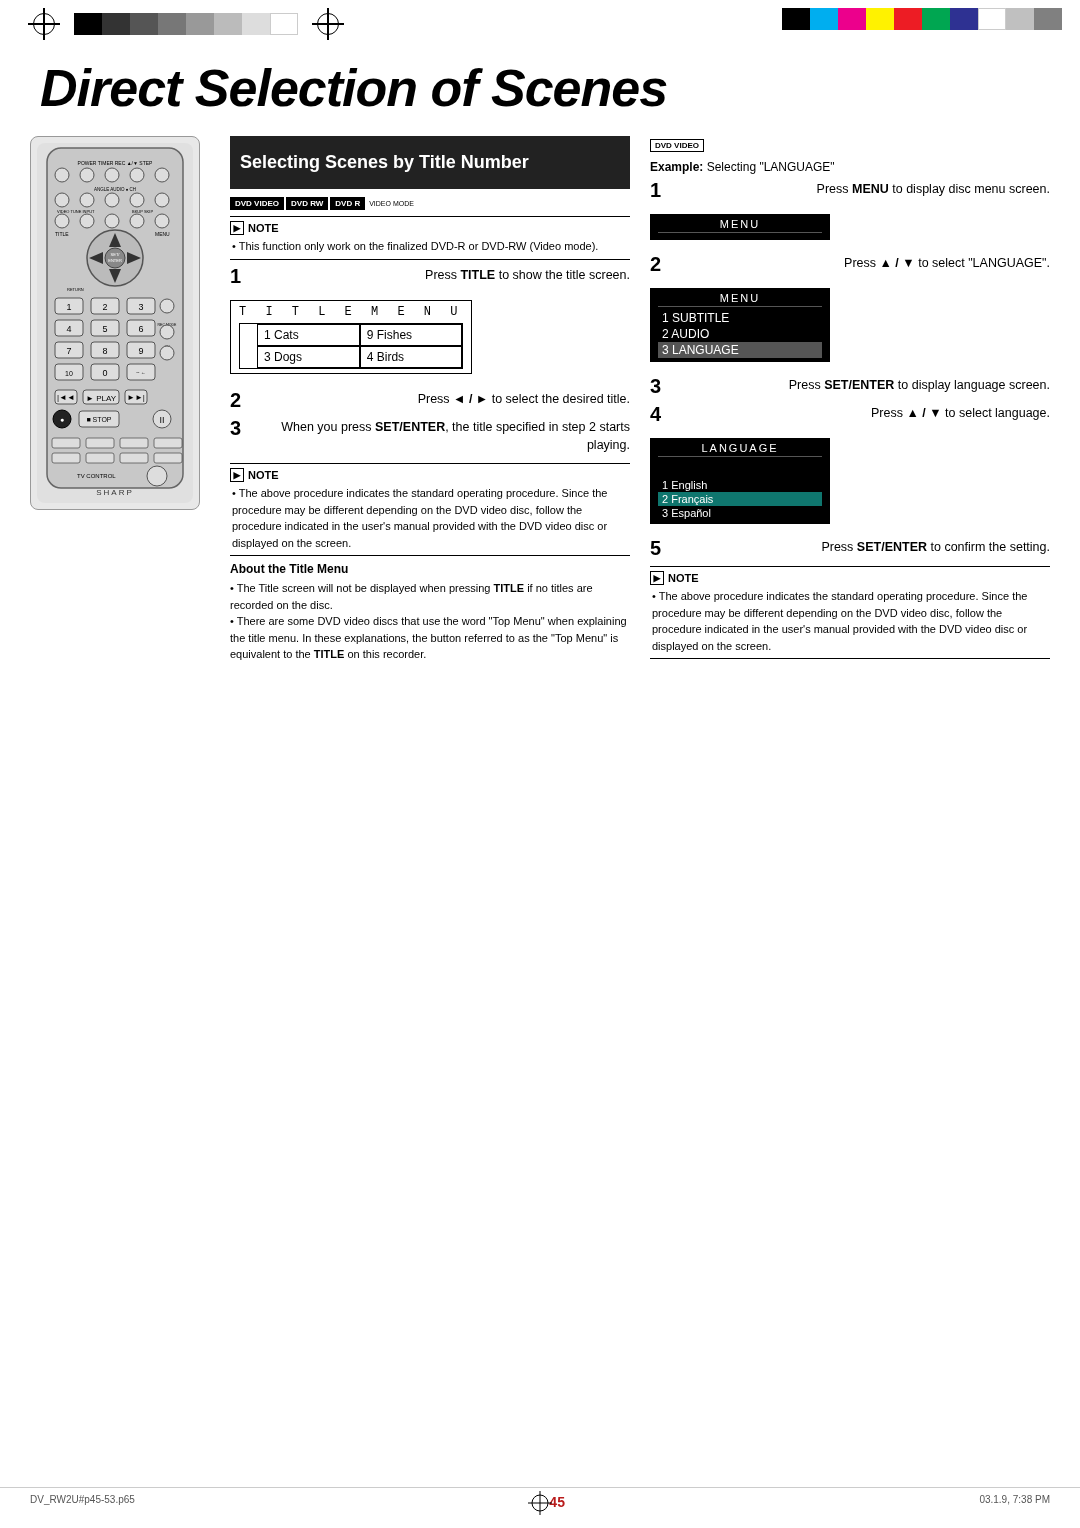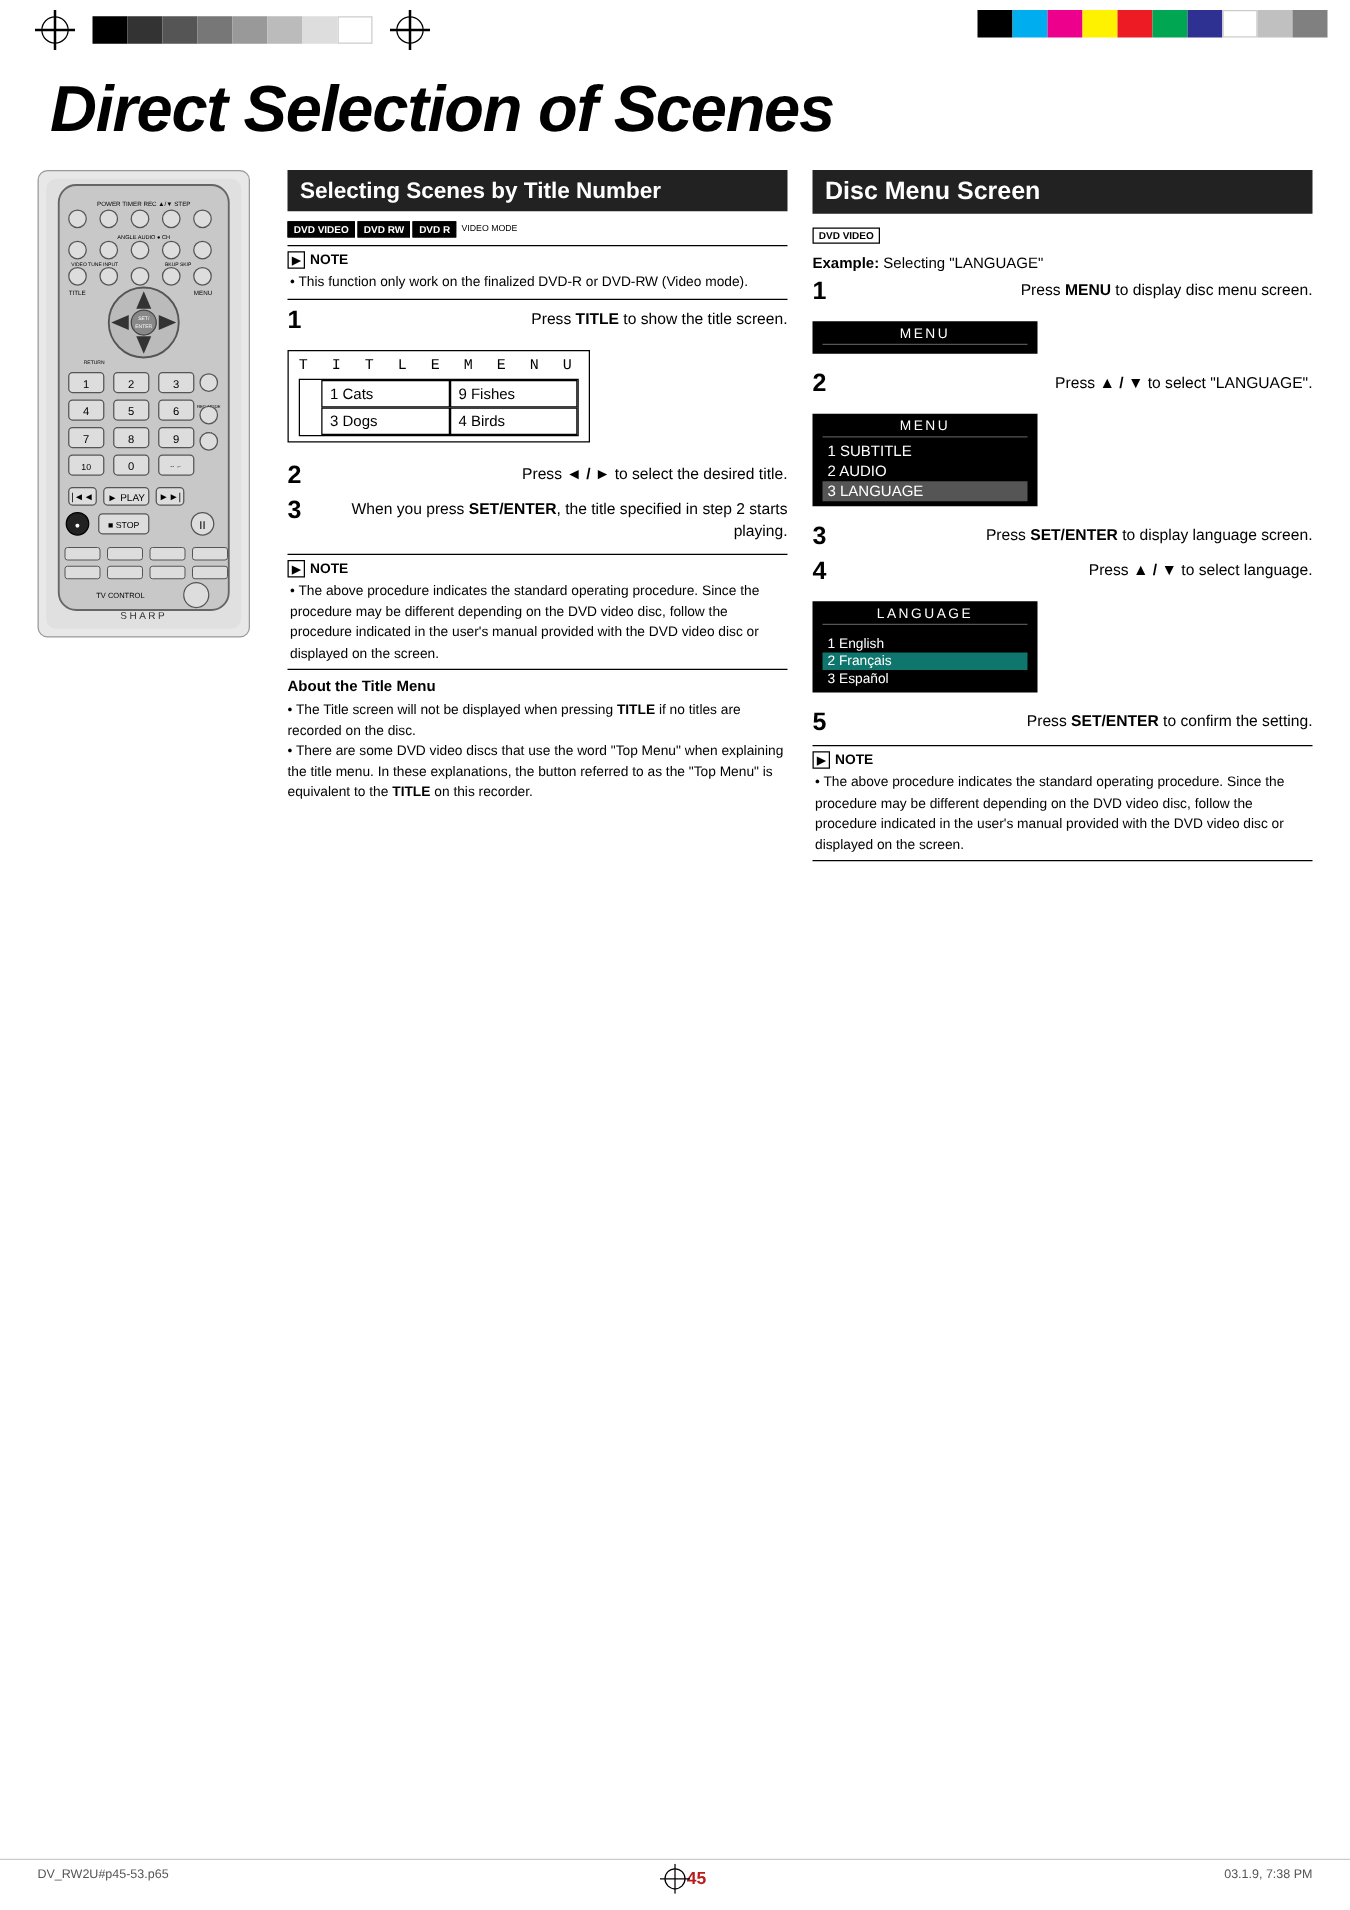--- a/index.html
+++ b/index.html
@@ -111,7 +111,7 @@
     .section-header {
       background: #222;
       color: #fff;
-      padding: 6px 10px;
+      padding: 16px 10px;
       font-size: 18px;
       font-weight: 900;
       margin-bottom: 8px;

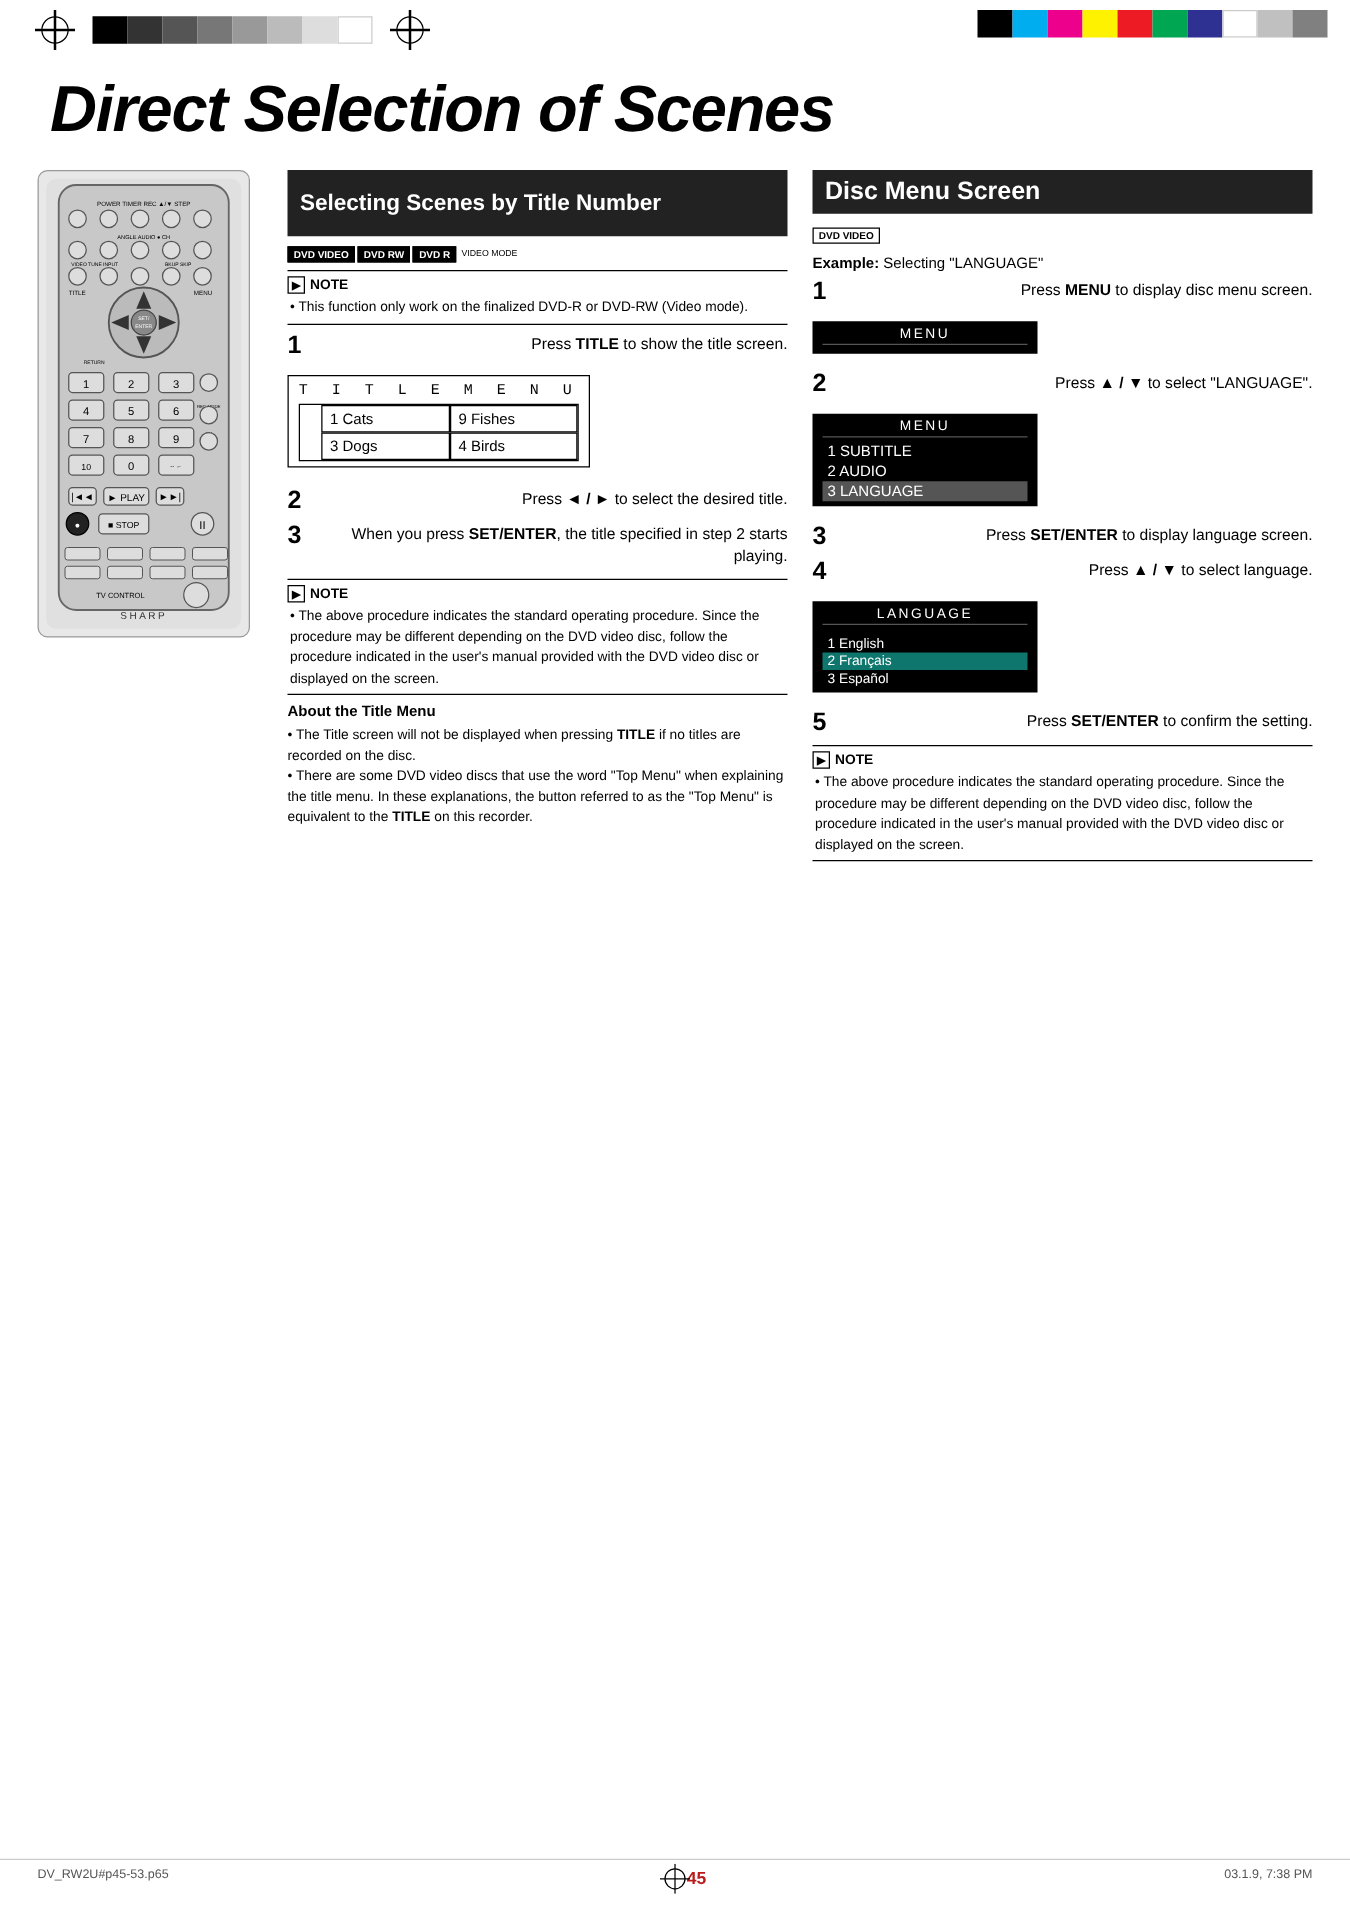--- a/index.html
+++ b/index.html
@@ -570,9 +570,6 @@
 
   <div class="right-col">
     
-    <div class="section-header-disc">
-      <span>Disc Menu Screen</span>
-    </div>
 
     
     <div style="margin-bottom:4px;">

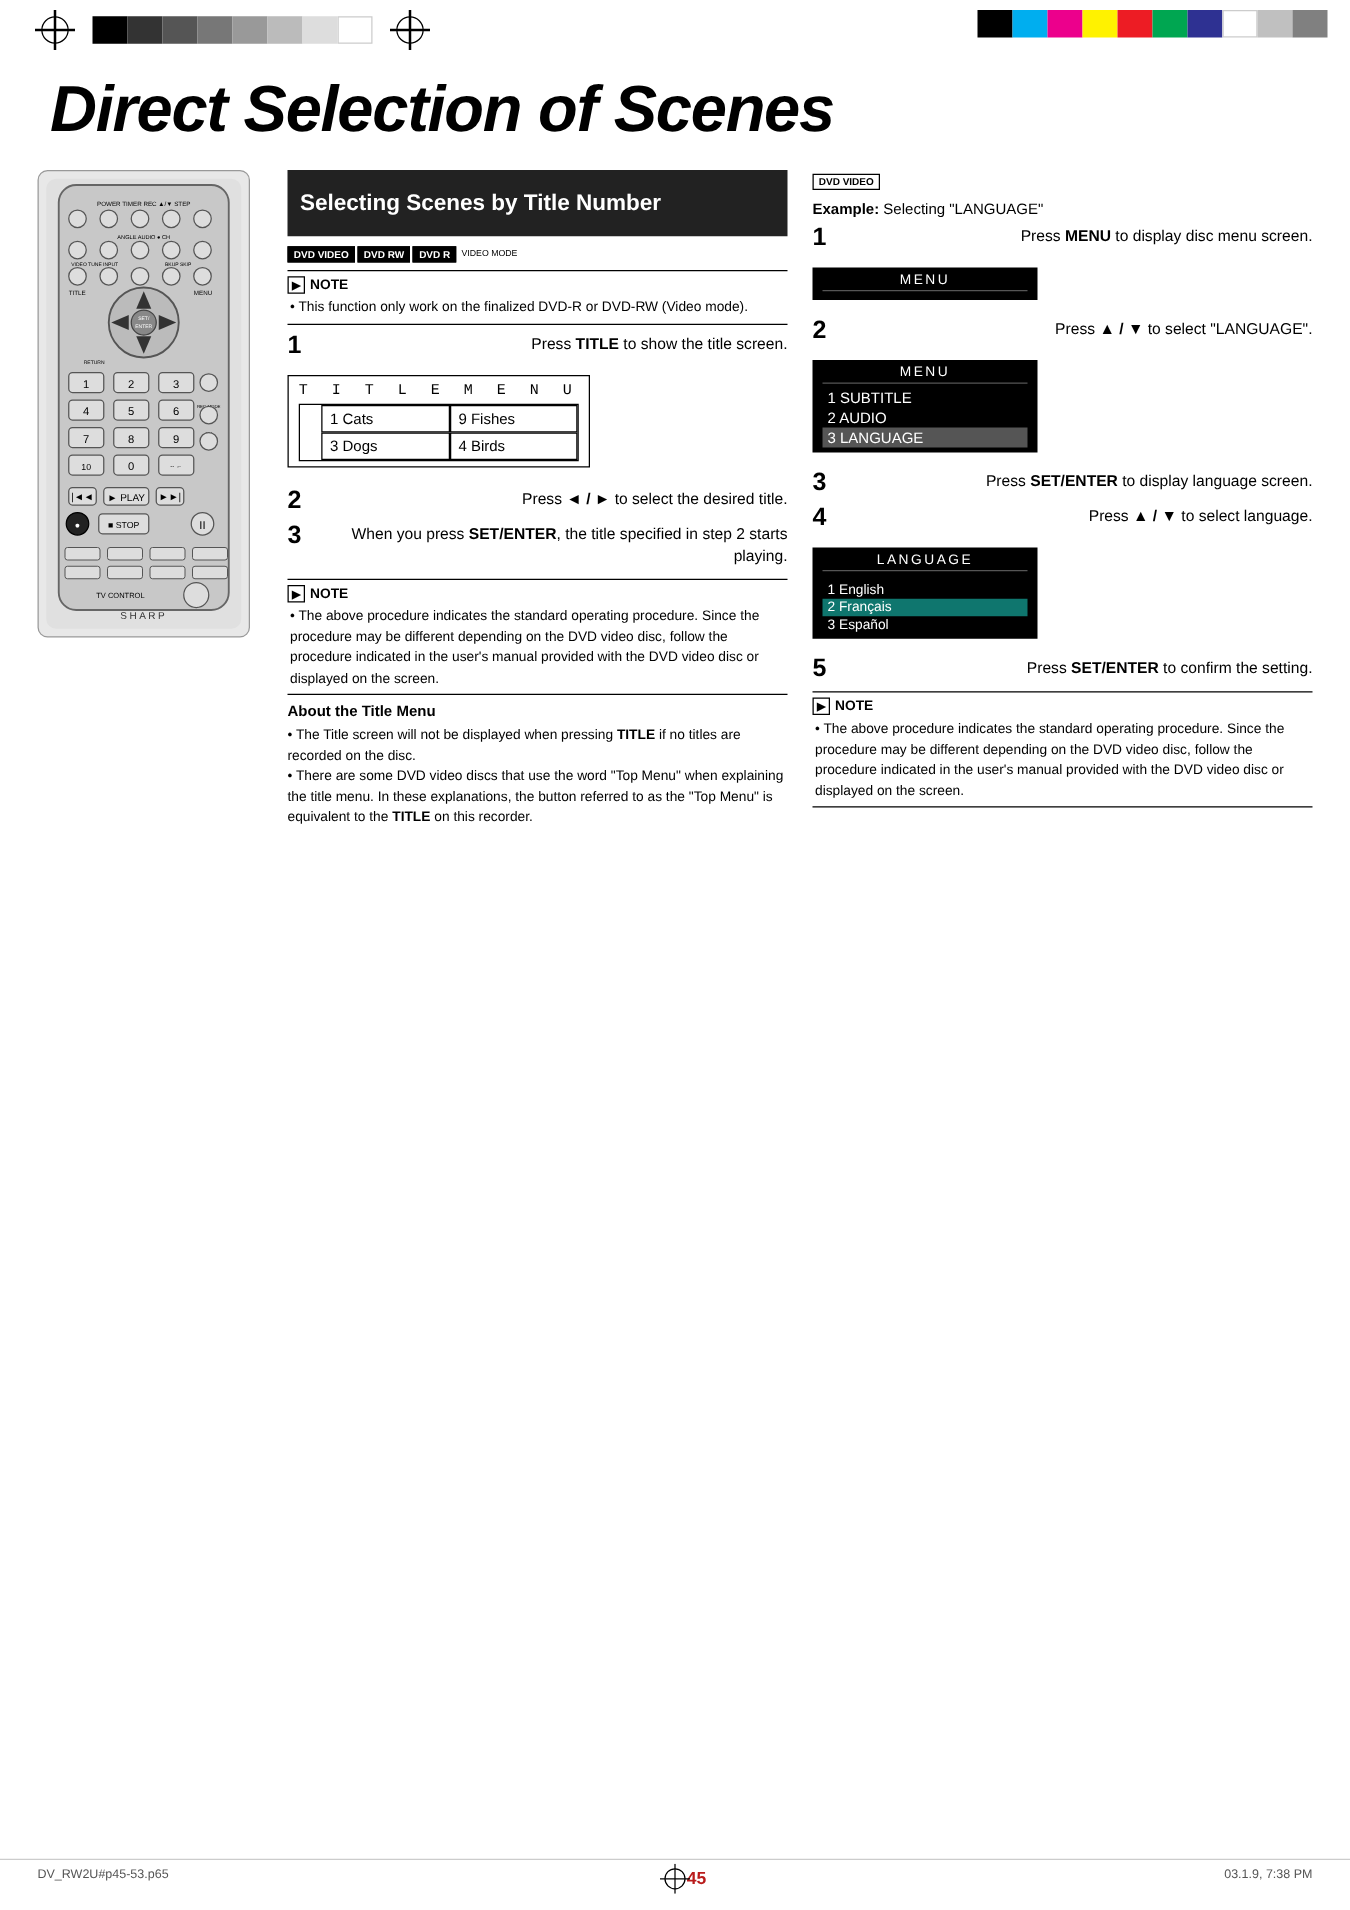--- a/index.html
+++ b/index.html
@@ -271,7 +271,7 @@
       letter-spacing: 2px;
       border-bottom: 1px solid #555;
       padding-bottom: 2px;
-      margin-bottom: 8px;
+      margin-bottom: 21px;
     }
     .lang-item {
       padding: 1px 4px;

